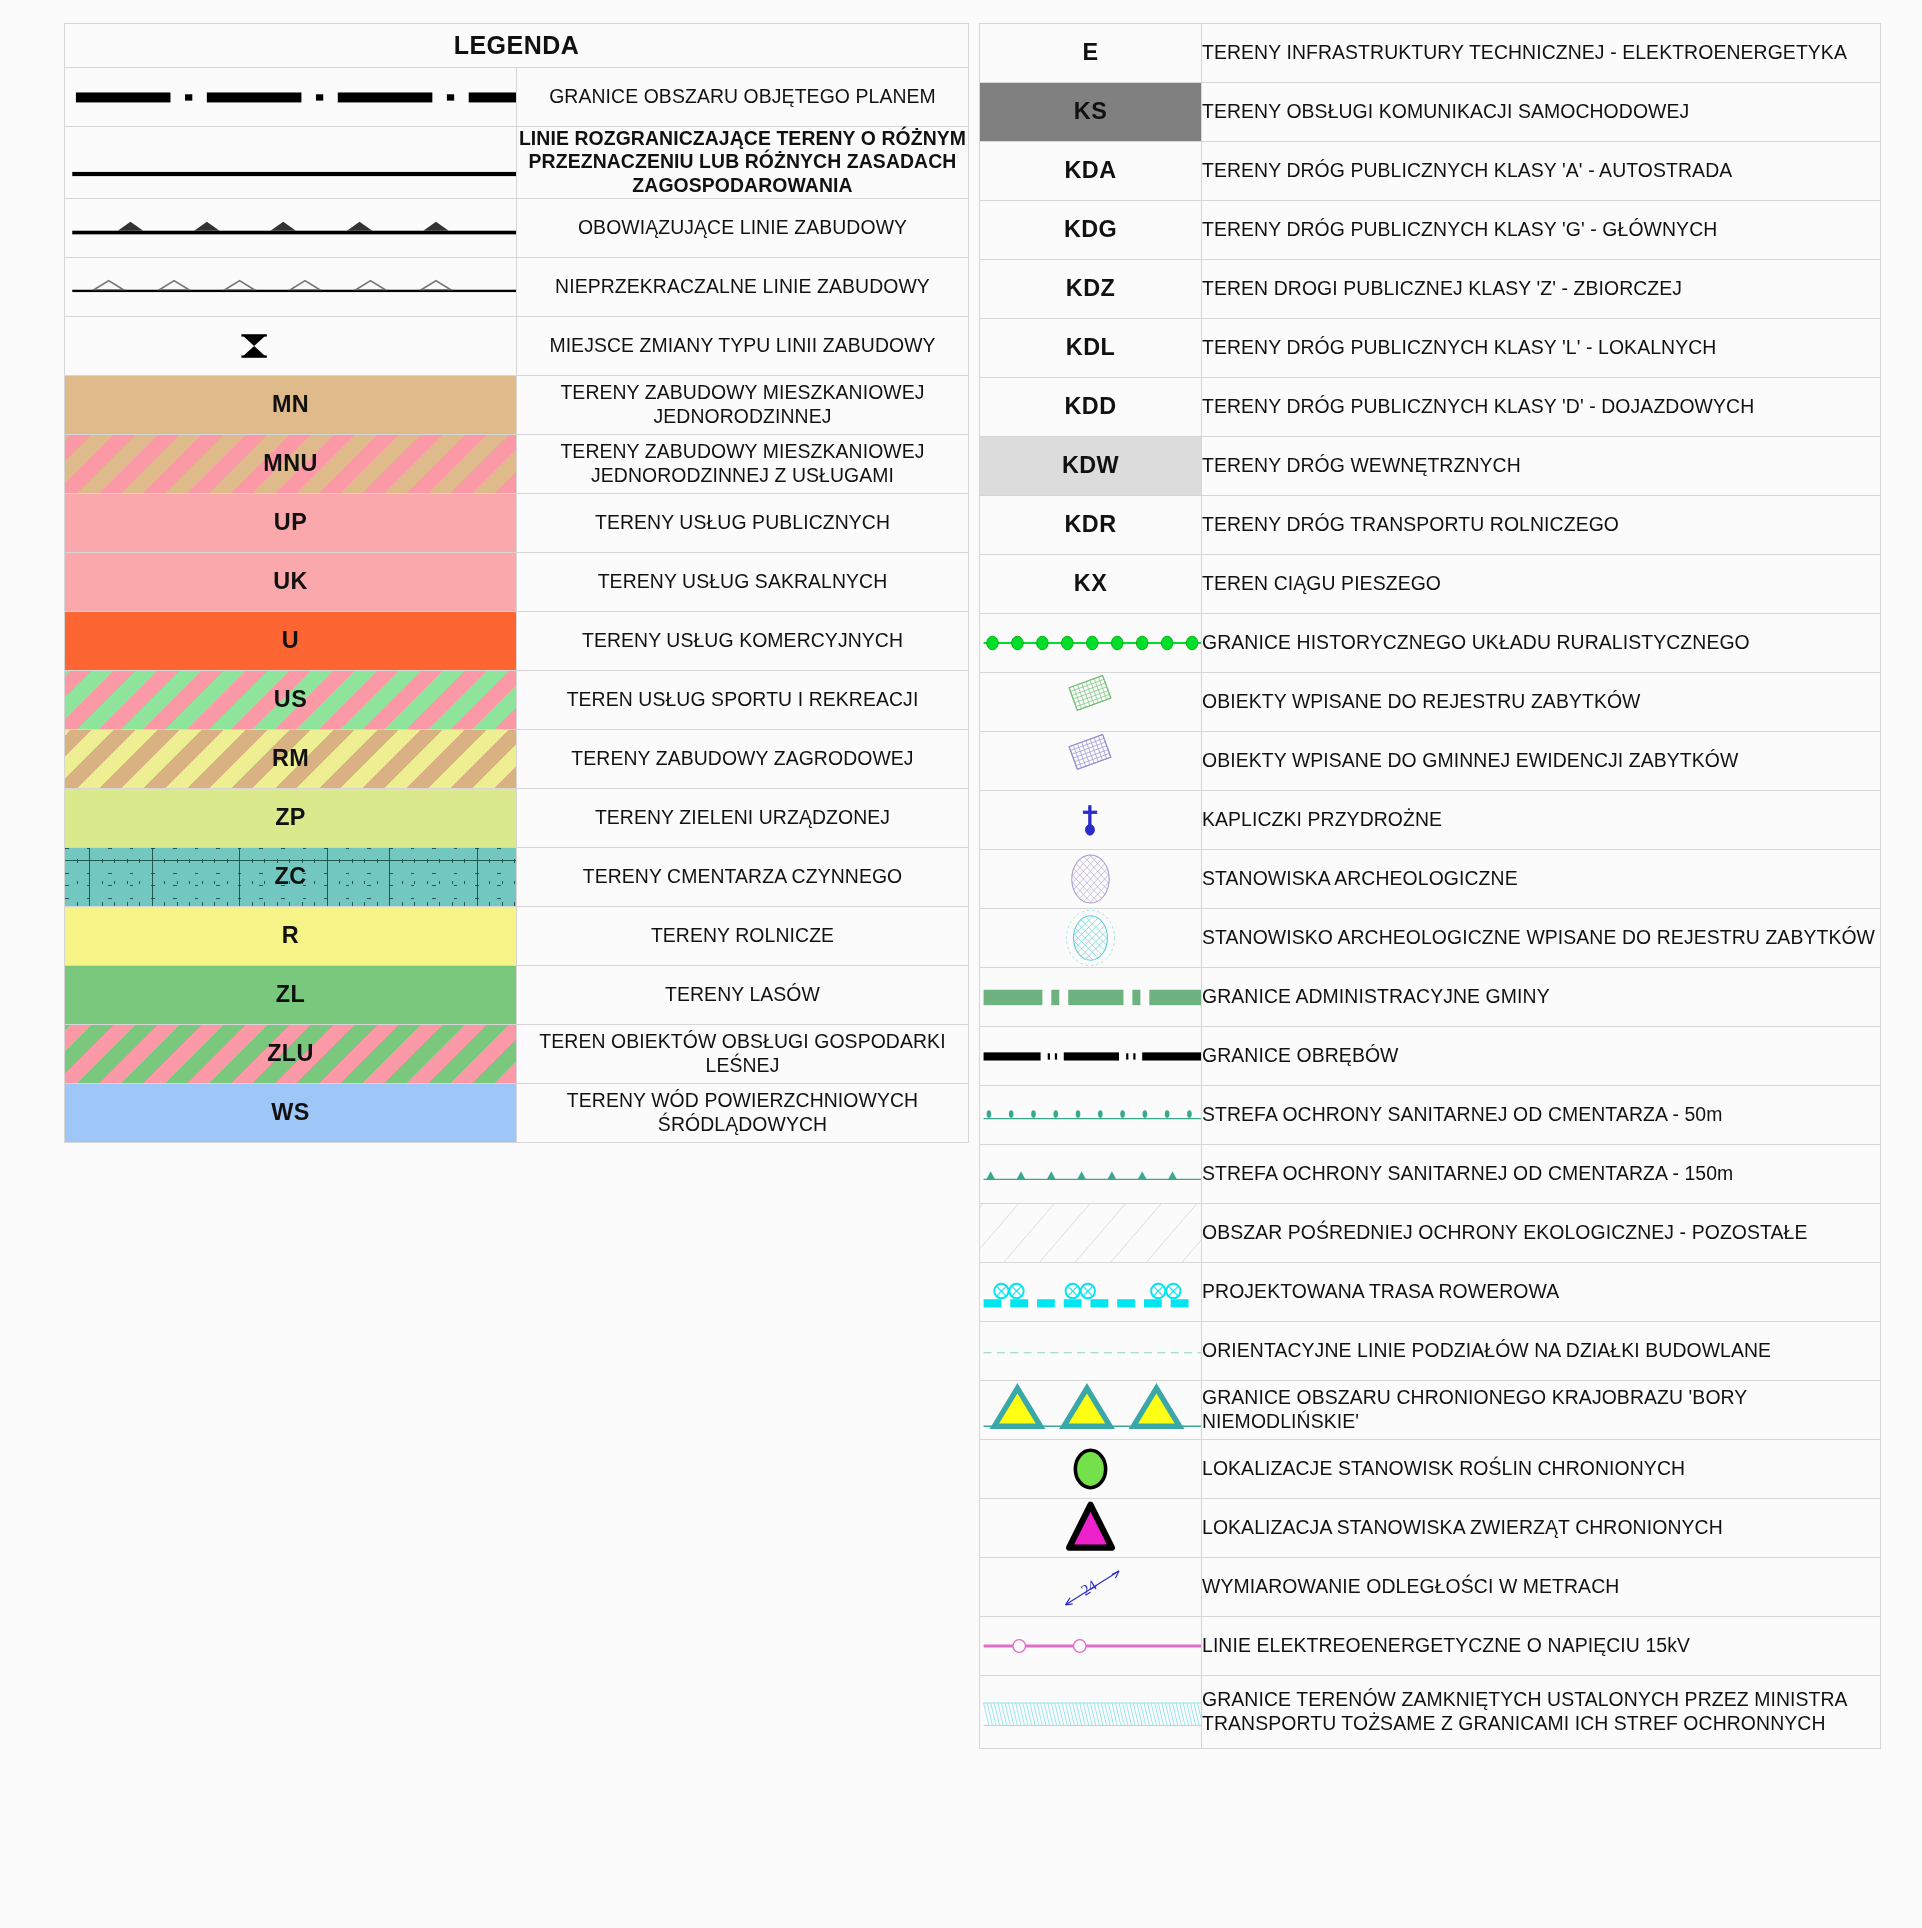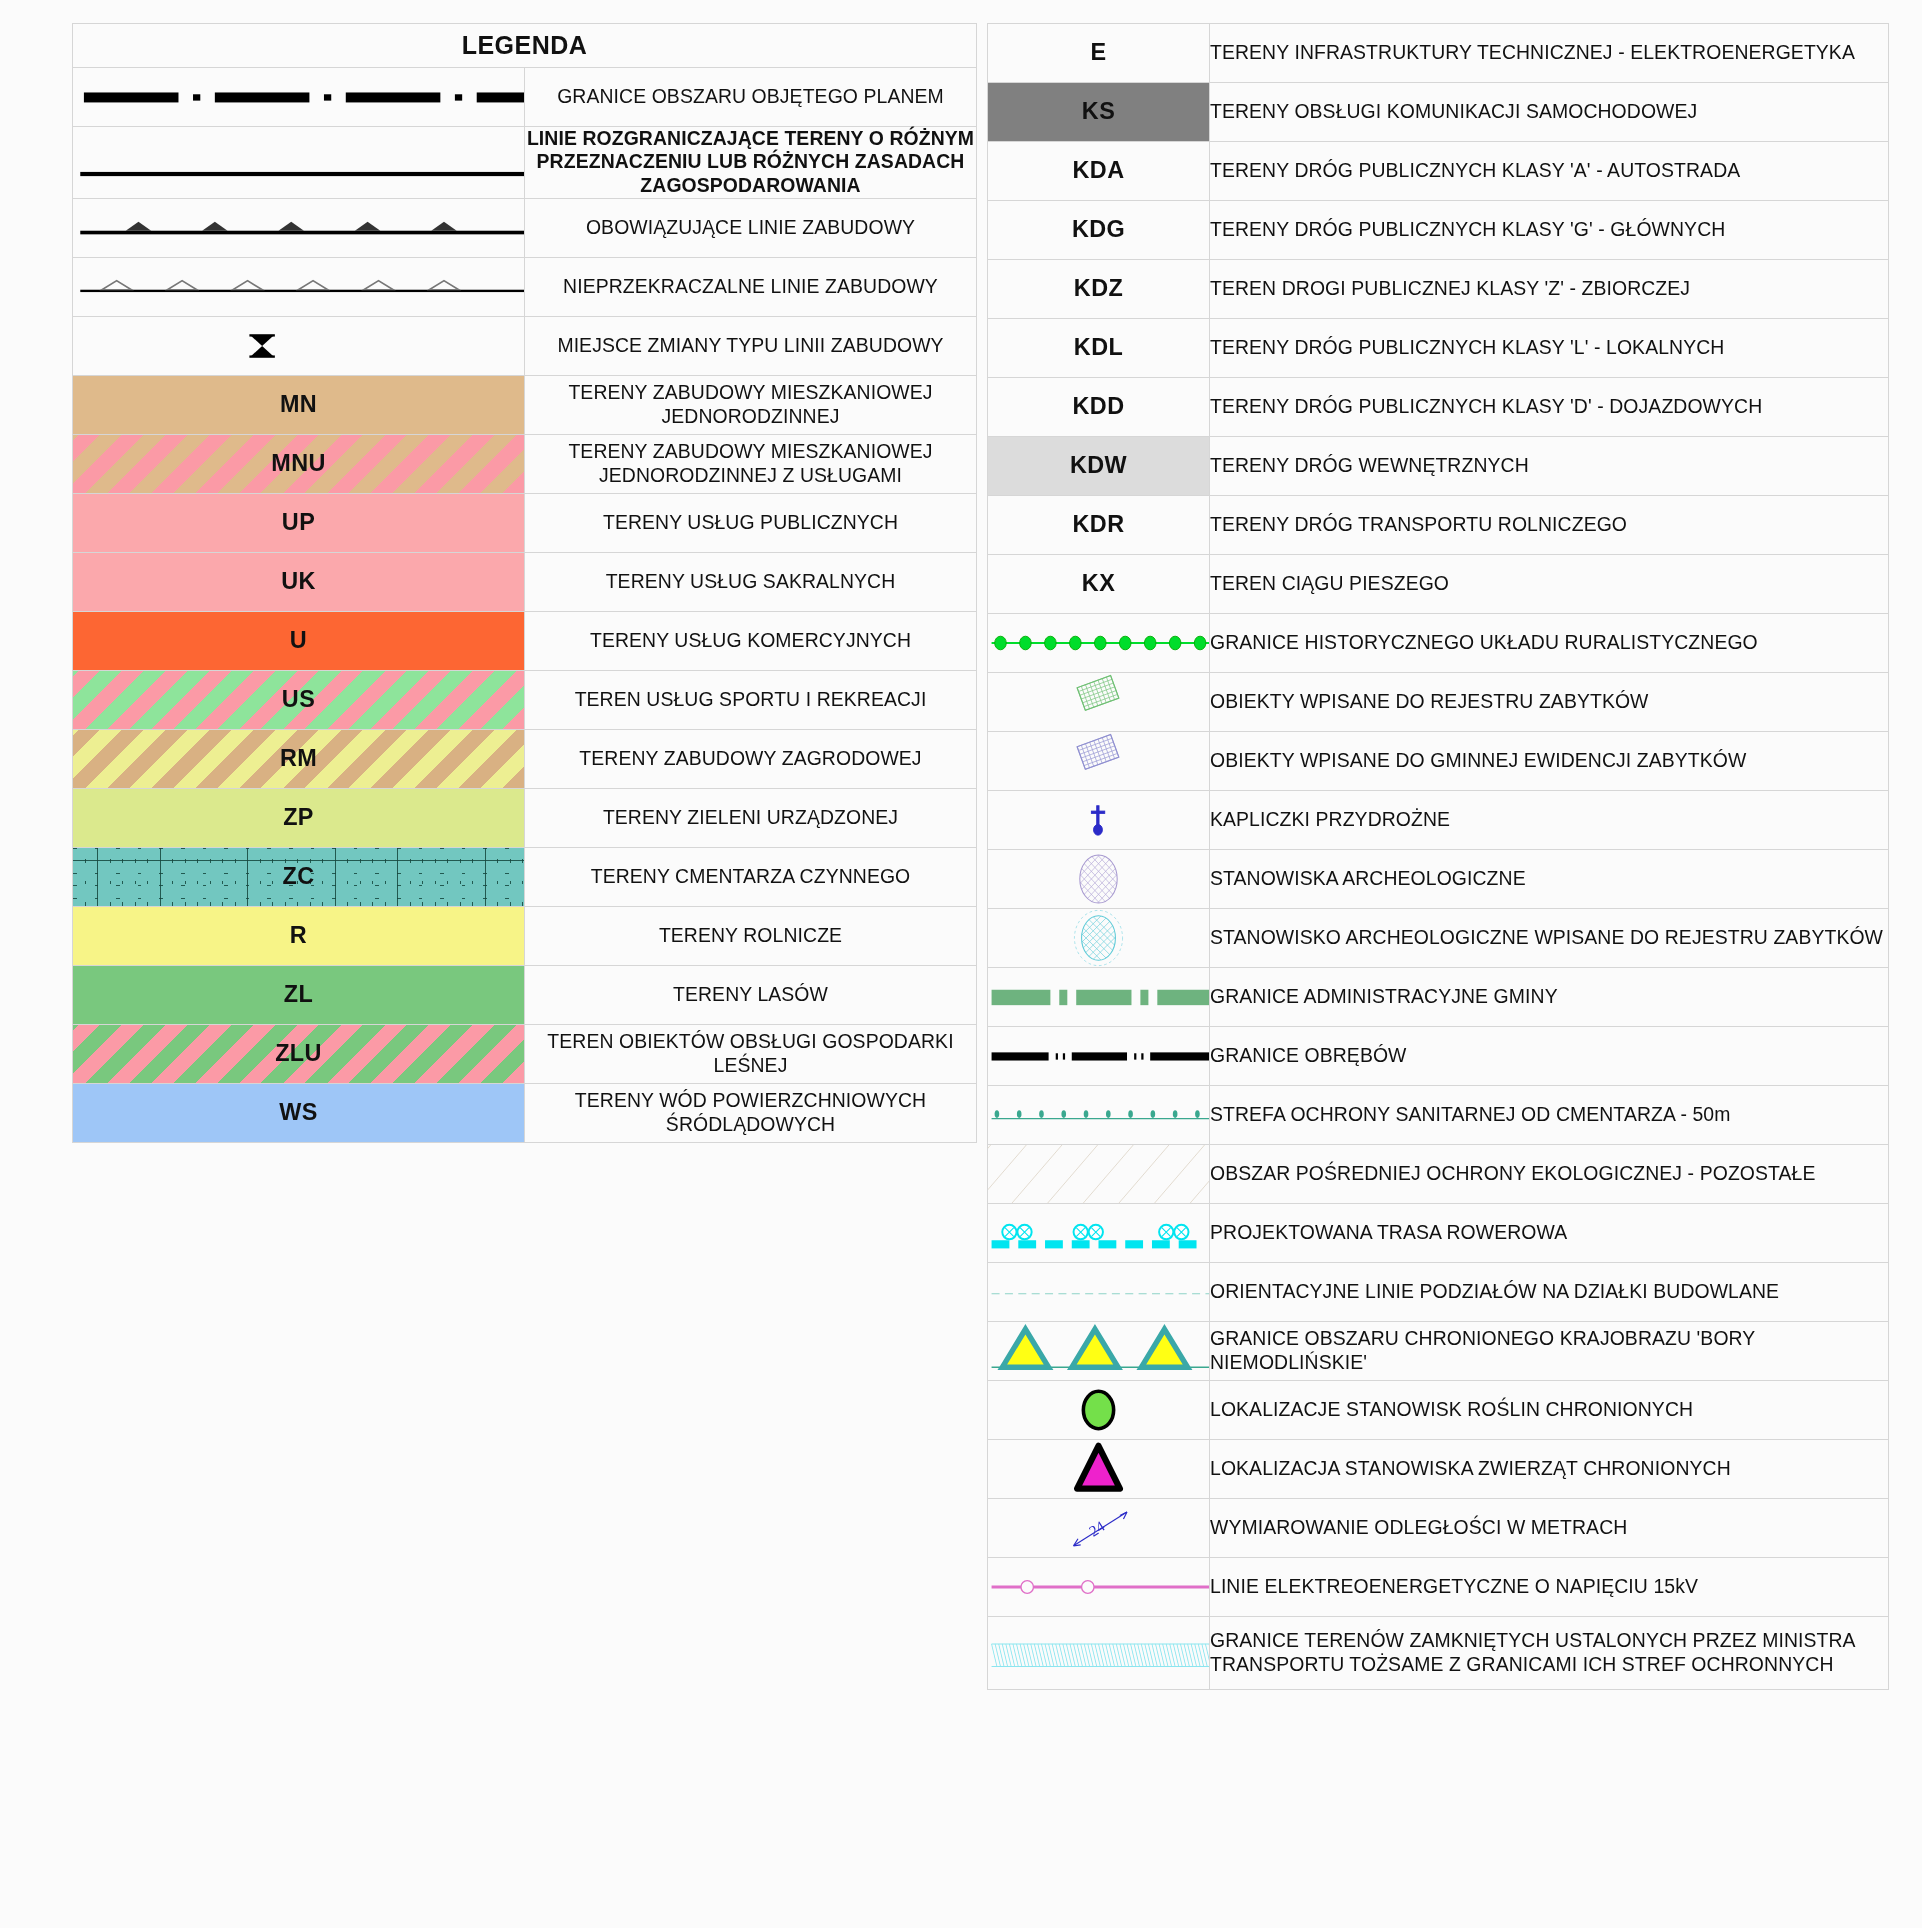--- a/index.html
+++ b/index.html
@@ -8,7 +8,7 @@
     width:1923px;height:1929px;position:relative;overflow:hidden;
     color:#111;
   }
-  .legend-wrap{position:absolute;left:14px;top:0;width:1713px;height:1929px;}
+  .legend-wrap{position:absolute;left:6px;top:0;width:1713px;height:1929px;}
 
   
   .tbl{position:absolute;border-collapse:collapse;table-layout:fixed;}

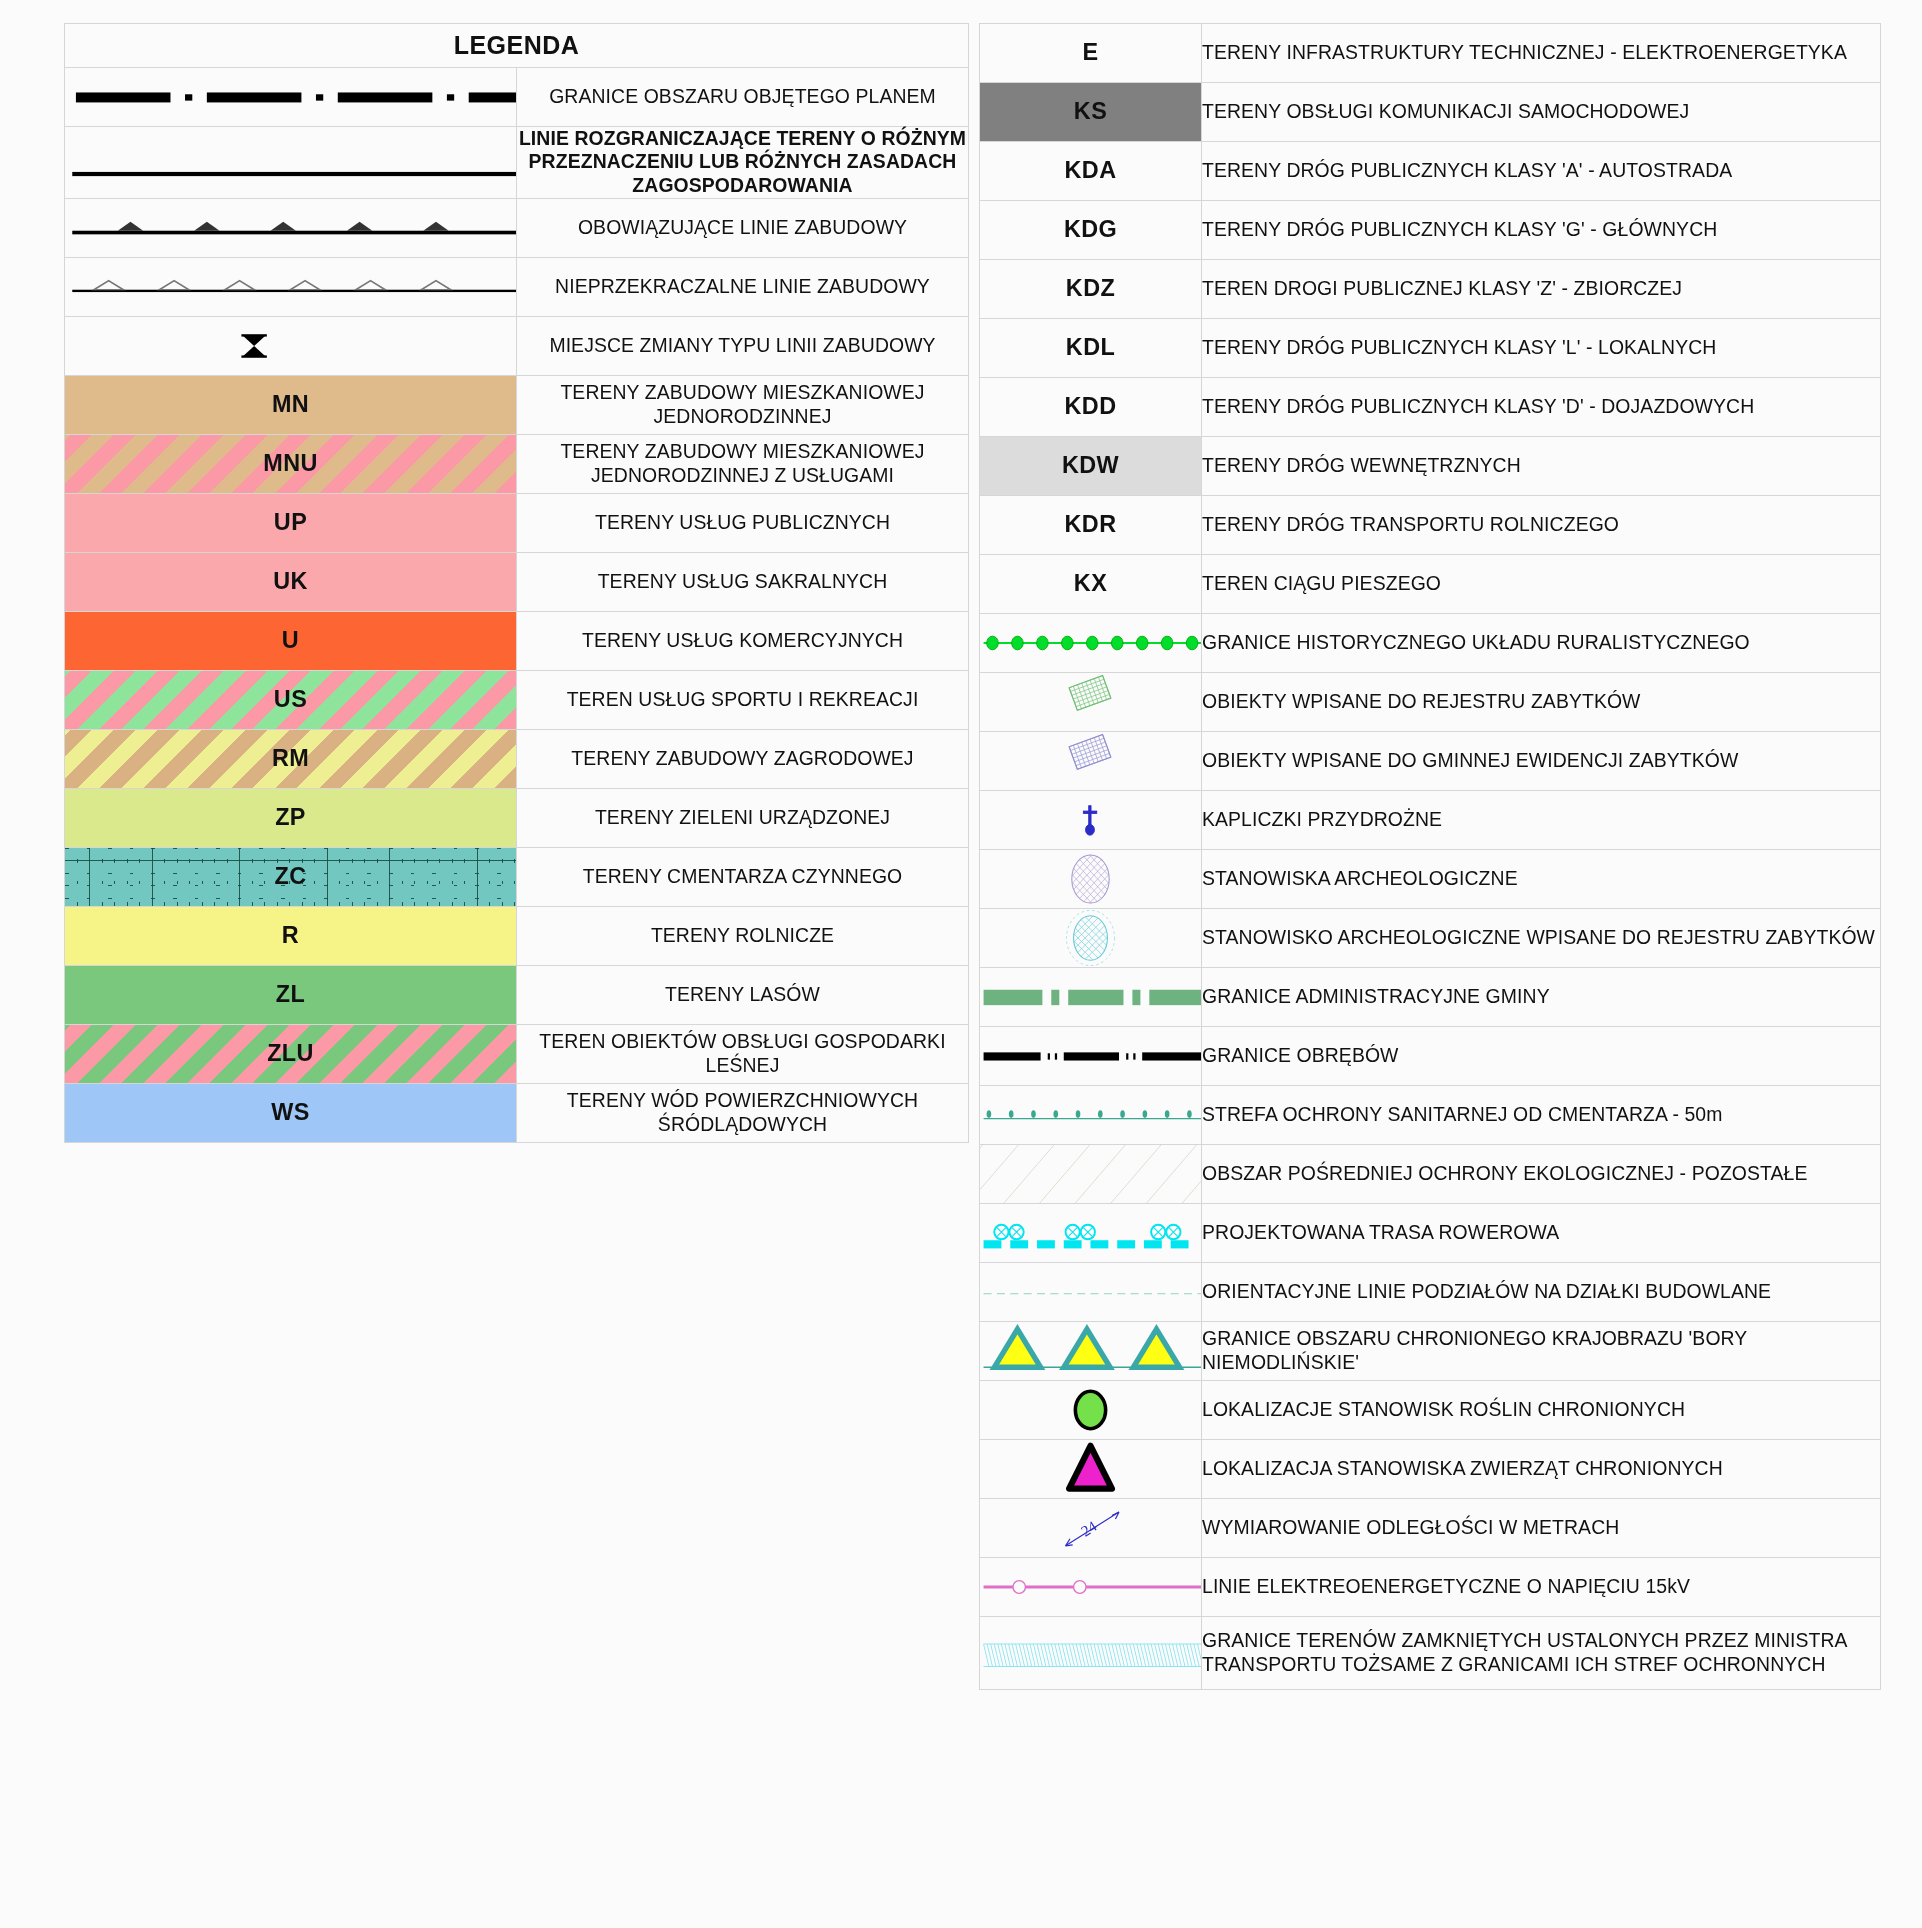--- a/index.html
+++ b/index.html
@@ -475,6 +475,21 @@
             </svg>
           </td>
           <td class="txt-cell">STREFA OCHRONY SANITARNEJ OD CMENTARZA - 50m</td>
+        </tr>
+        <tr>
+          <td class="sym-cell">
+            <svg class="sym-svg" viewBox="0 0 248 64" preserveAspectRatio="none">
+              <line x1="4" y1="38" x2="248" y2="38" stroke="#3aa88f" stroke-width="1.3"></line>
+              <path d="M7 38 L12 29 L17 38 Z" fill="#3aa88f"></path>
+              <path d="M41 38 L46 29 L51 38 Z" fill="#3aa88f"></path>
+              <path d="M75 38 L80 29 L85 38 Z" fill="#3aa88f"></path>
+              <path d="M109 38 L114 29 L119 38 Z" fill="#3aa88f"></path>
+              <path d="M143 38 L148 29 L153 38 Z" fill="#3aa88f"></path>
+              <path d="M177 38 L182 29 L187 38 Z" fill="#3aa88f"></path>
+              <path d="M211 38 L216 29 L221 38 Z" fill="#3aa88f"></path>
+            </svg>
+          </td>
+          <td class="txt-cell">STREFA OCHRONY SANITARNEJ OD CMENTARZA - 150m</td>
         </tr>
         <tr>
           <td class="sym-cell">

